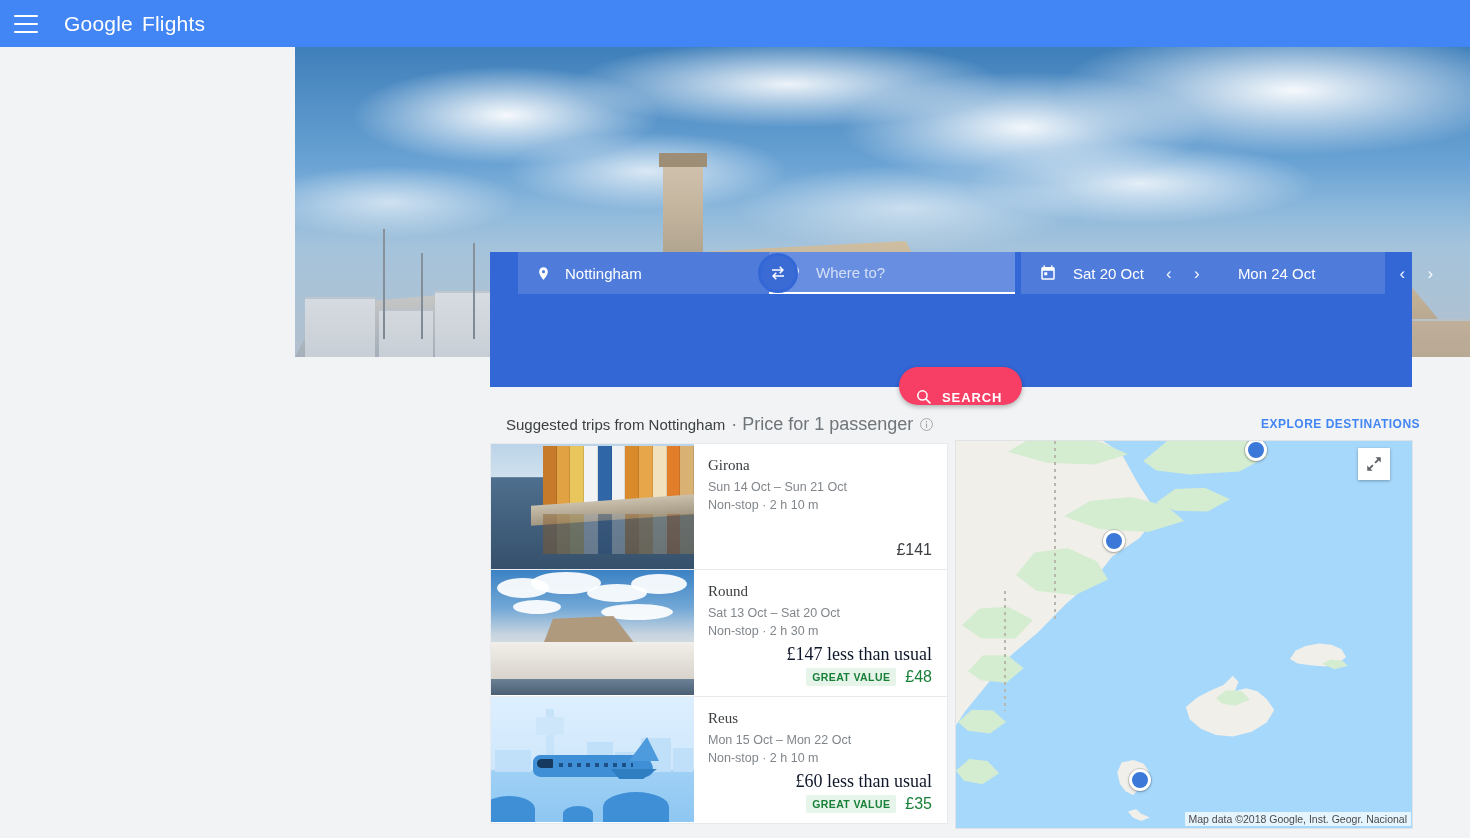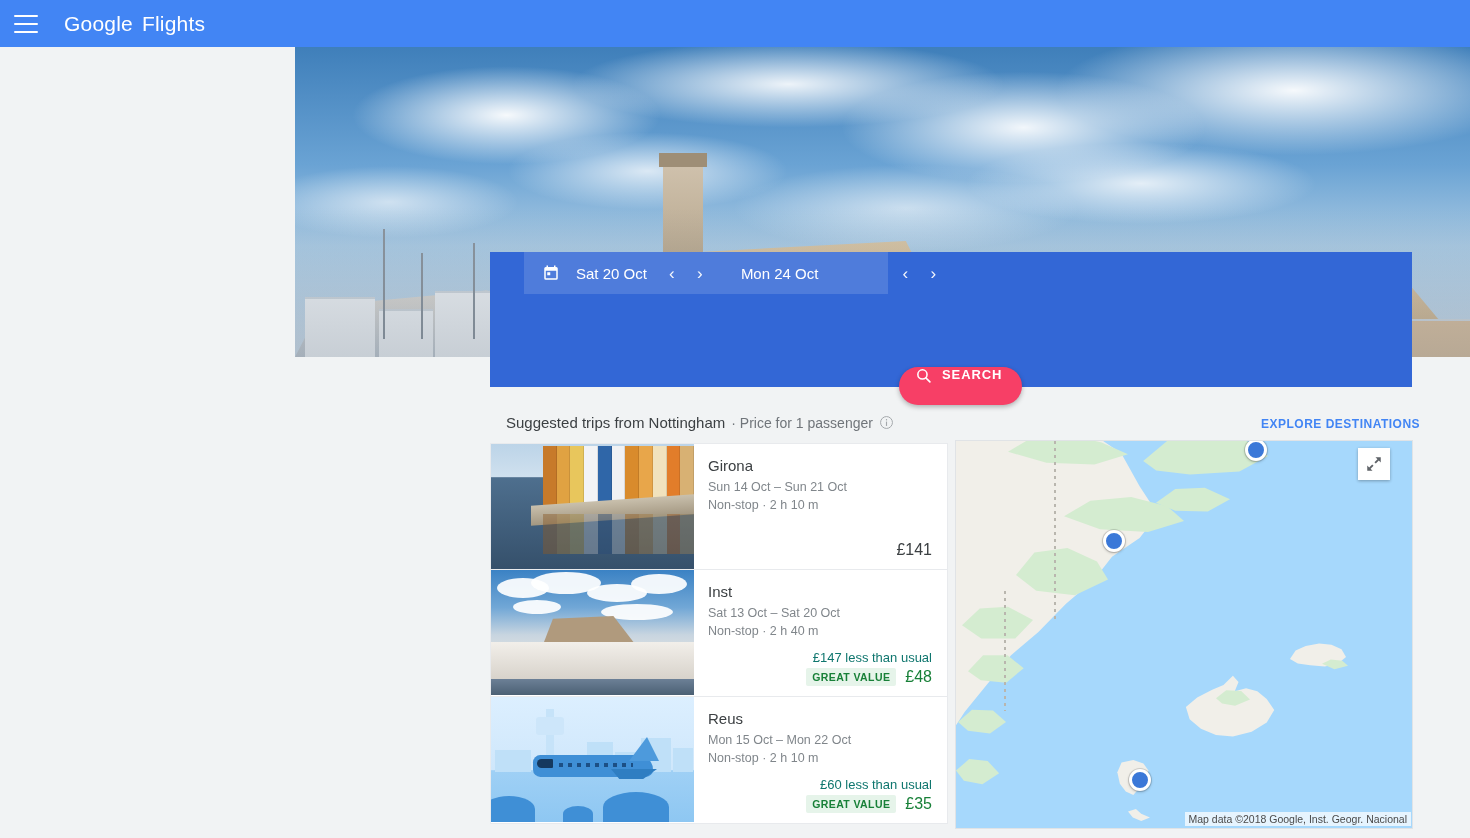--- a/index.html
+++ b/index.html
@@ -326,6 +326,26 @@
 <div class="search-panel">
 
   <div class="fields">
+    <div class="place-group">
+      <div class="field origin">
+        <svg class="pin" viewBox="0 0 24 24">
+          <path fill="#ffffff" d="M12 2C8.1 2 5 5.1 5 9c0 5.2 7 13 7 13s7-7.8 7-13c0-3.9-3.1-7-7-7zm0 9.5A2.5 2.5 0 1 1 12 6.5a2.5 2.5 0 0 1 0 5z"></path>
+        </svg>
+        <span>Nottingham</span>
+      </div>
+      <div class="field dest">
+        <svg class="pin" viewBox="0 0 24 24">
+          <path fill="#ffffff" d="M12 2C8.1 2 5 5.1 5 9c0 5.2 7 13 7 13s7-7.8 7-13c0-3.9-3.1-7-7-7zm0 9.5A2.5 2.5 0 1 1 12 6.5a2.5 2.5 0 0 1 0 5z"></path>
+        </svg>
+        <span class="ph">Where to?</span>
+      </div>
+      <div class="swap">
+        <svg width="18" height="18" viewBox="0 0 24 24">
+          <path fill="#ffffff" d="M4 9h12.2l-2.6-2.6L15 5l5 5-5 5-1.4-1.4L16.2 11H4V9z" transform="translate(0,-2)"></path>
+          <path fill="#ffffff" d="M20 15H7.8l2.6 2.6L9 19l-5-5 5-5 1.4 1.4L7.8 13H20v2z" transform="translate(0,2)"></path>
+        </svg>
+      </div>
+    </div>
 
     <div class="dates">
       <svg class="cal" viewBox="0 0 24 24">

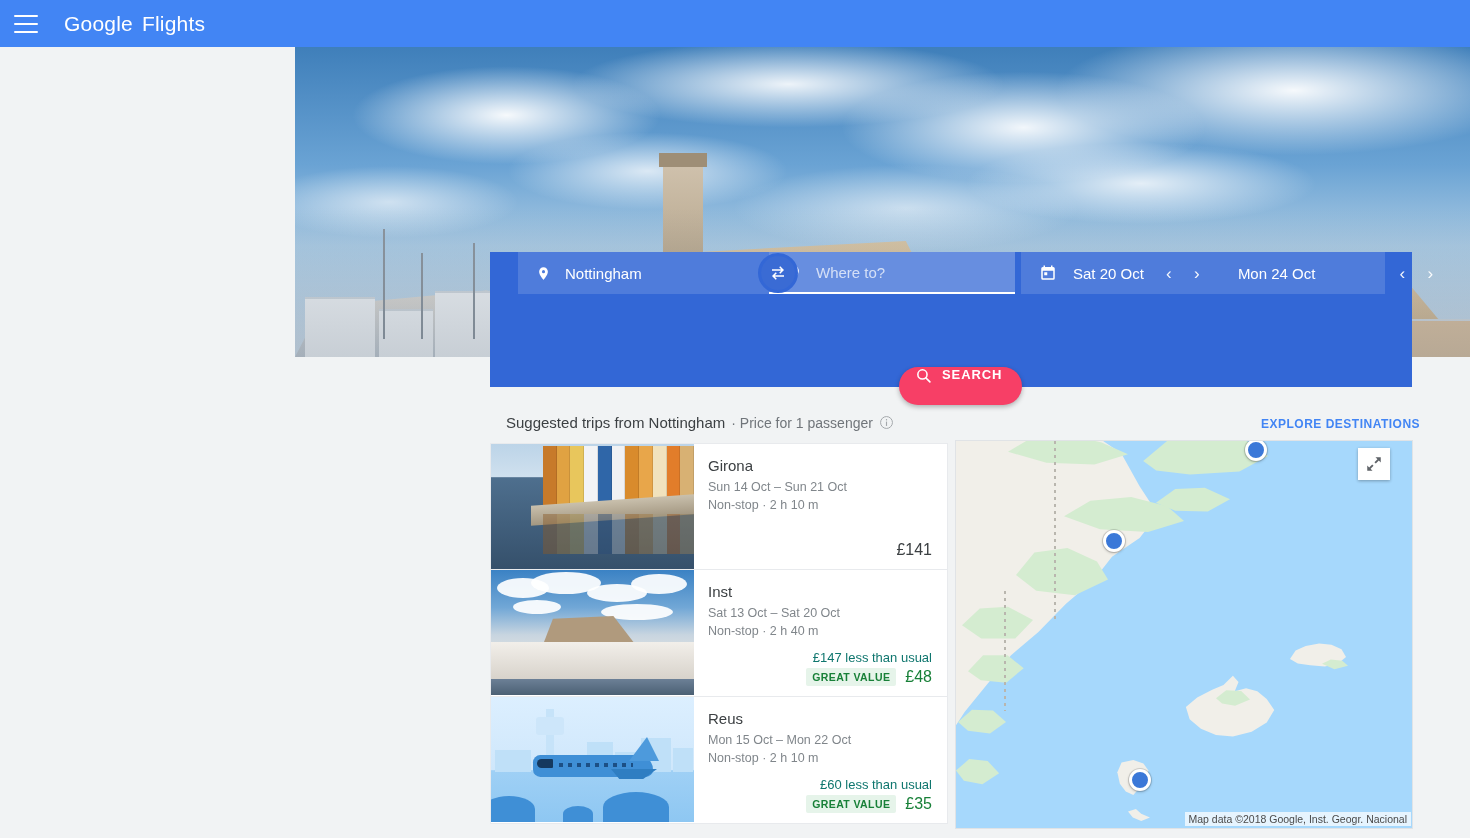--- a/index.html
+++ b/index.html
@@ -142,7 +142,7 @@
     height: 38px; padding: 0 20px 0 16px;
     background: #f73f66; border: none; border-radius: 19px;
     color: #fff; font-size: 13px; font-weight: 700; letter-spacing: .9px;
-    display: flex; align-items: flex-start; gap: 10px;
+    display: flex; align-items: flex-end; gap: 10px;
     cursor: pointer; box-shadow: 0 2px 5px rgba(0,0,0,.28);
     z-index: 30;
   }

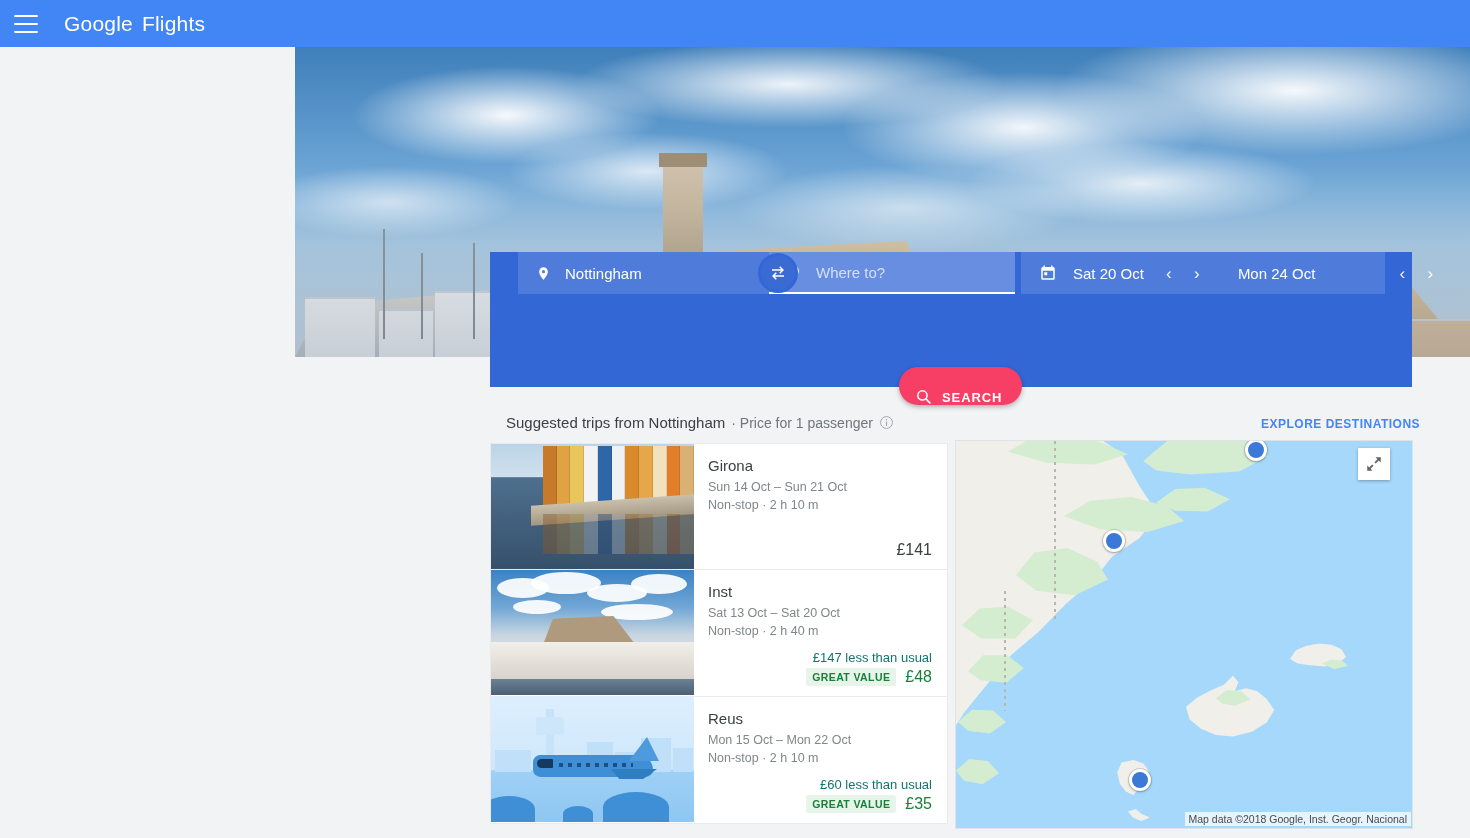--- a/index.html
+++ b/index.html
@@ -153,7 +153,7 @@
     display: flex; align-items: center; gap: 6px;
     font-size: 15px; color: #3c4043;
   }
-  .sug-sub { font-size: 14px; color: #70757a; }
+  .sug-sub { font-size: 18px; color: #70757a; }
   .info-ico { width: 15px; height: 15px; opacity: .6; cursor: pointer; }
   .explore {
     position: absolute; top: 417px; left: 1261px;

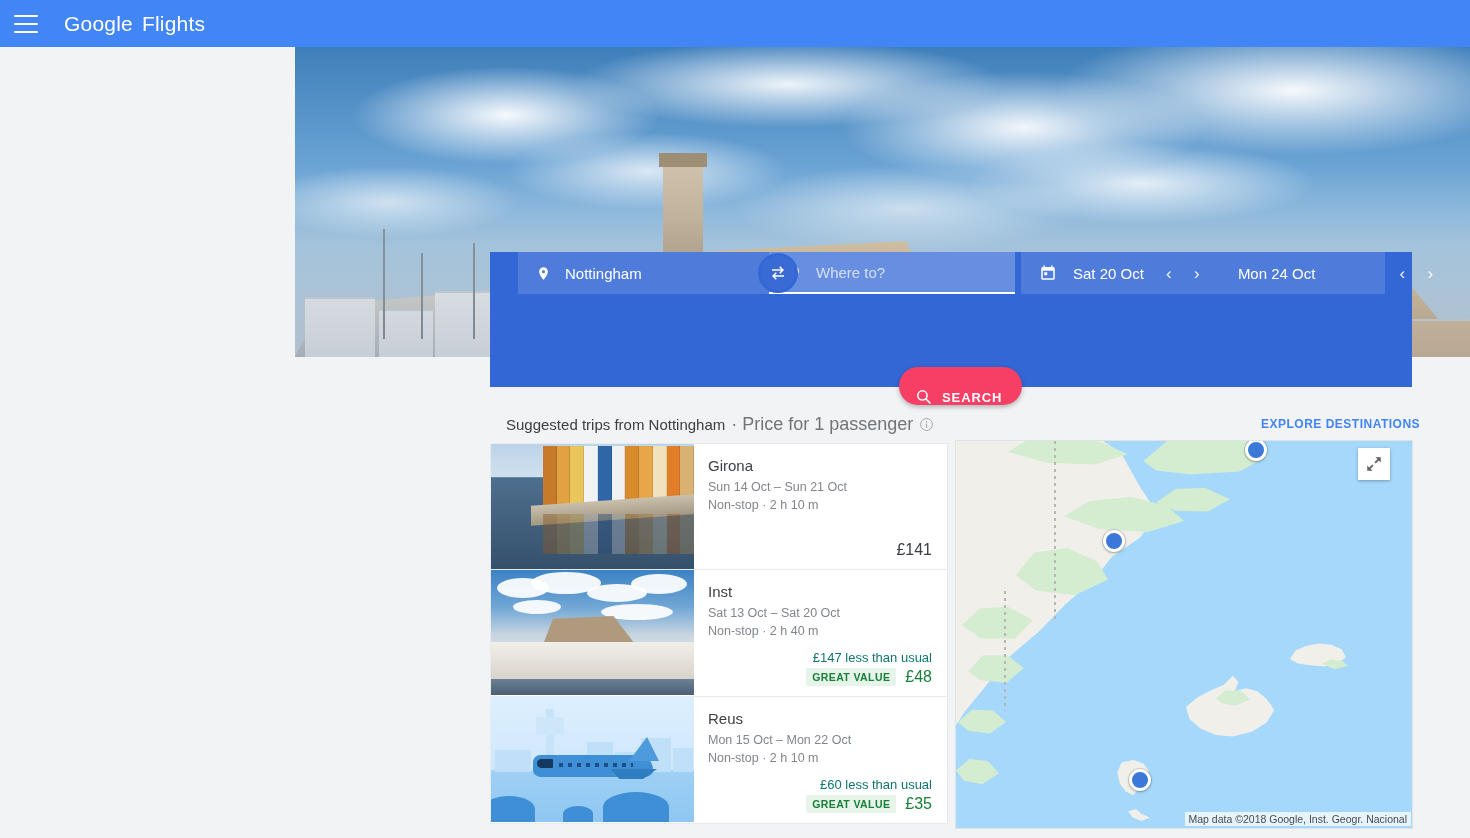--- a/index.html
+++ b/index.html
@@ -171,7 +171,7 @@
   .card:first-child { border-top: 1px solid #e8eaed; }
   .thumb { width: 203px; height: 125px; flex: none; position: relative; overflow: hidden; }
   .cbody { flex: 1; padding: 13px 15px 10px 14px; display: flex; flex-direction: column; }
-  .ctitle { font-size: 15px; color: #3c4043; margin-bottom: 4px; }
+  .ctitle { font-size: 15px; color: #3c4043; margin-bottom: 4px; font-family: Liberation Serif, serif; }
   .cmeta { font-size: 12.5px; color: #80868b; line-height: 18px; }
   .cfoot { margin-top: auto; text-align: right; }
   .less { font-size: 13px; color: #0f766e; display: block; margin-bottom: 3px; }

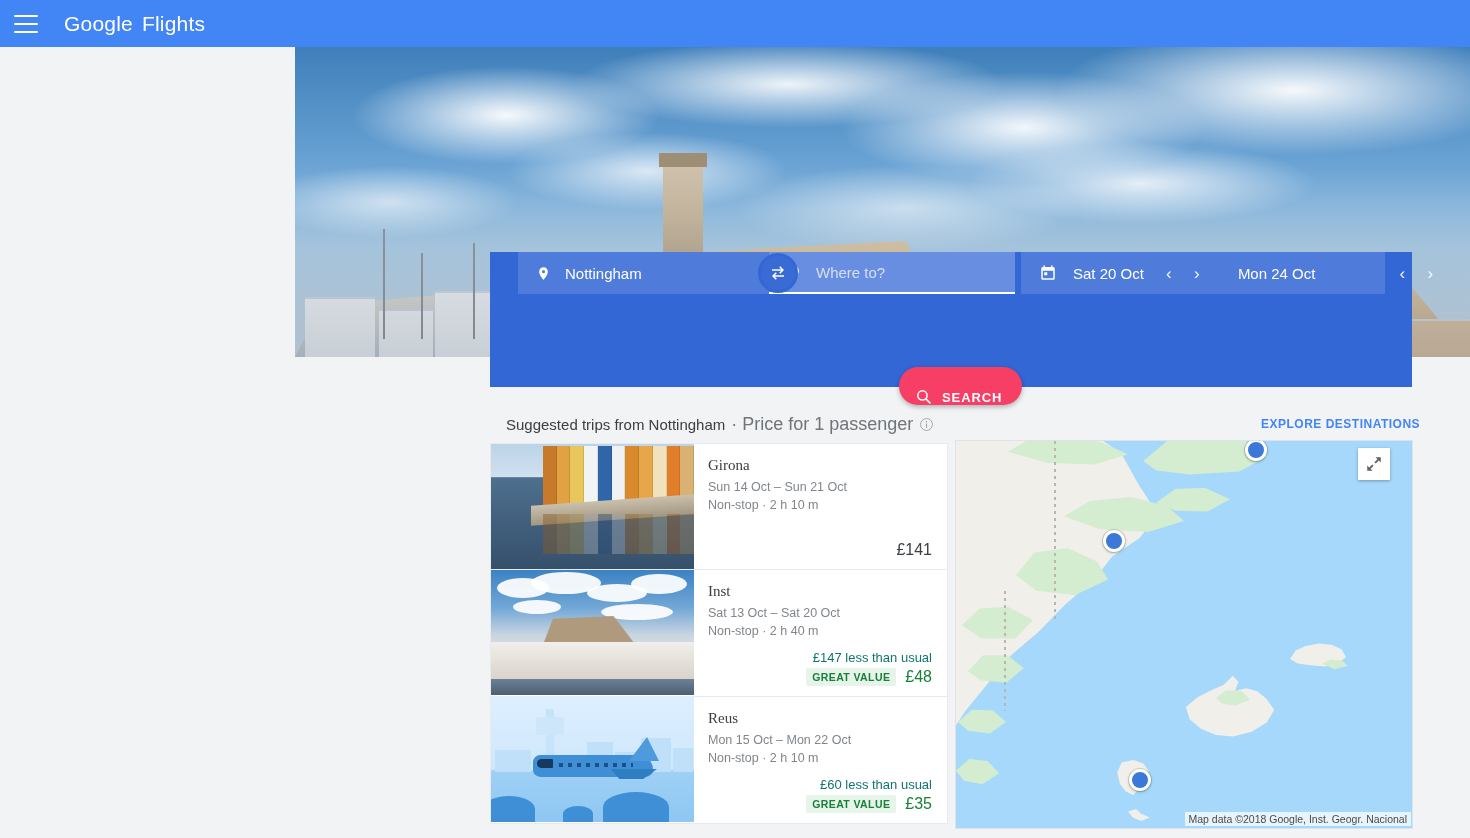--- a/index.html
+++ b/index.html
@@ -442,7 +442,7 @@
       <div class="water"></div>
     </div>
     <div class="cbody">
-      <div class="ctitle">Inst</div>
+      <div class="ctitle">Round</div>
       <div class="cmeta">Sat 13 Oct – Sat 20 Oct</div>
       <div class="cmeta">Non-stop · 2 h 40 m</div>
       <div class="cfoot">

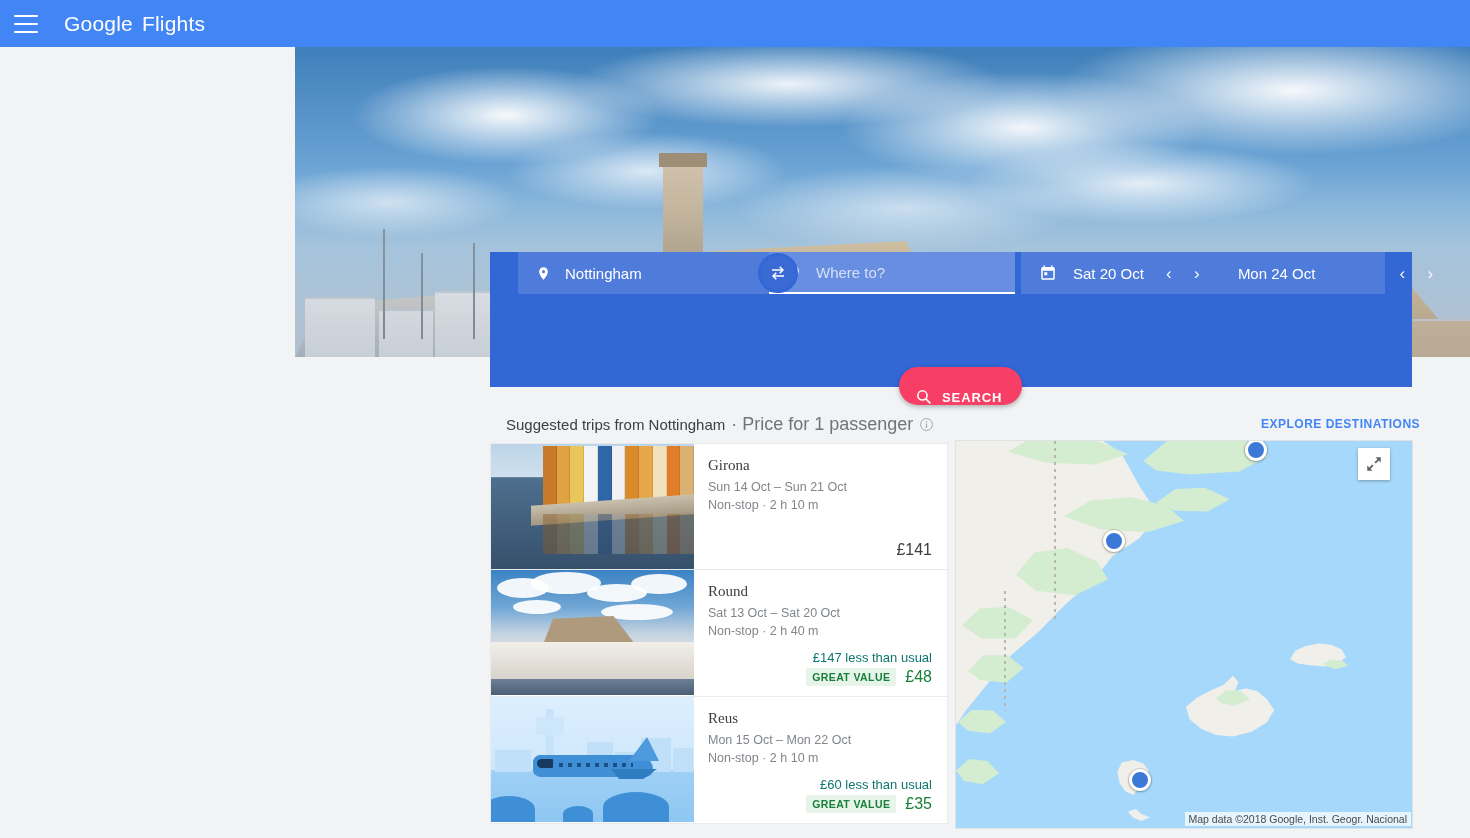--- a/index.html
+++ b/index.html
@@ -444,7 +444,7 @@
     <div class="cbody">
       <div class="ctitle">Round</div>
       <div class="cmeta">Sat 13 Oct – Sat 20 Oct</div>
-      <div class="cmeta">Non-stop · 2 h 40 m</div>
+      <div class="cmeta">Non-stop · 2 h 30 m</div>
       <div class="cfoot">
         <span class="less">£147 less than usual</span>
         <div class="pricerow">

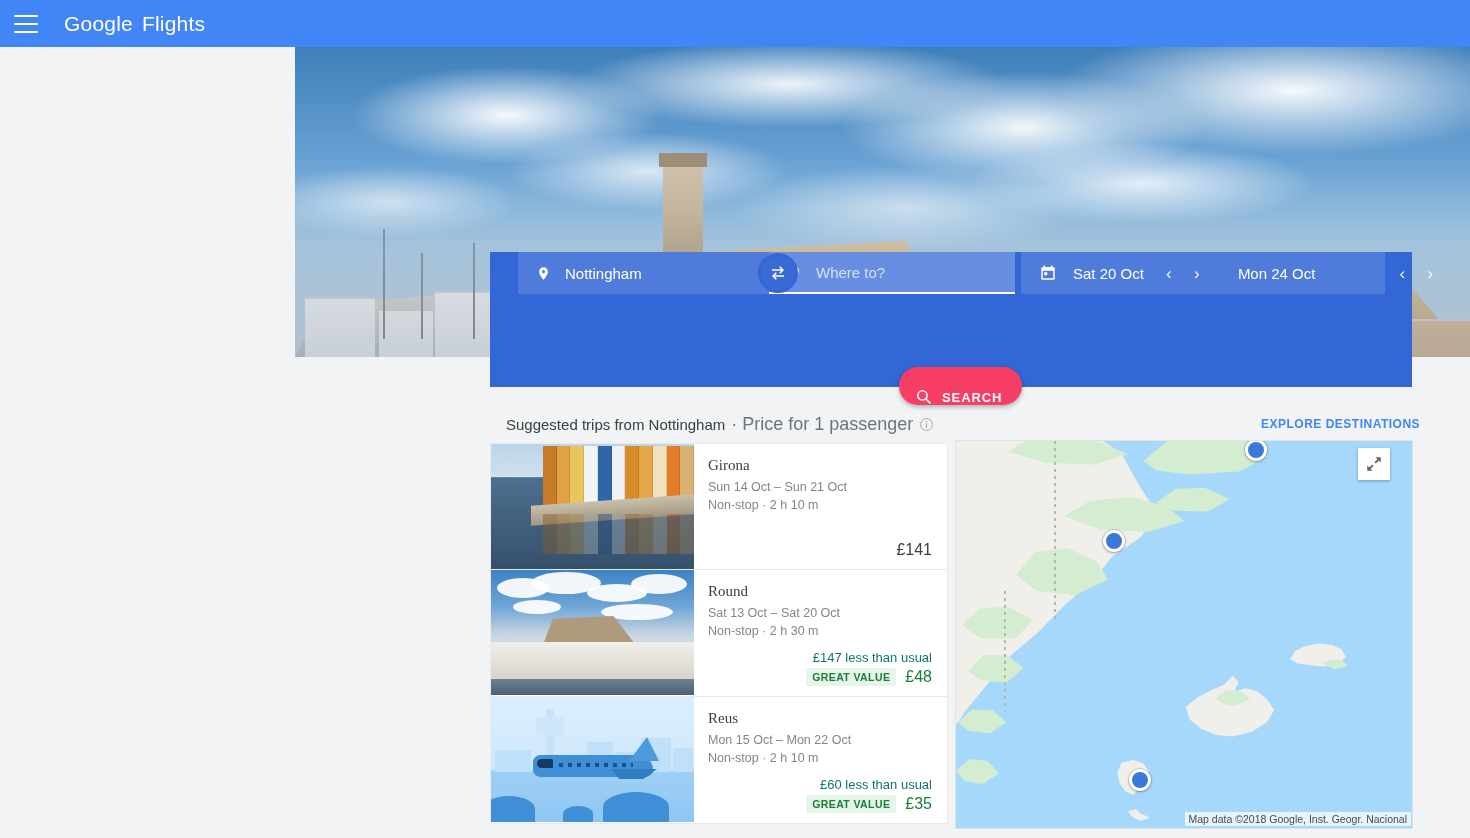--- a/index.html
+++ b/index.html
@@ -174,7 +174,7 @@
   .ctitle { font-size: 15px; color: #3c4043; margin-bottom: 4px; font-family: Liberation Serif, serif; }
   .cmeta { font-size: 12.5px; color: #80868b; line-height: 18px; }
   .cfoot { margin-top: auto; text-align: right; }
-  .less { font-size: 13px; color: #0f766e; display: block; margin-bottom: 3px; }
+  .less { font-size: 18px; color: #0f172a; display: block; margin-bottom: 3px; font-family: Liberation Serif, serif; }
   .pricerow { display: flex; align-items: flex-start; justify-content: flex-end; gap: 9px; }
   .badge {
     background: #e6f4ea; color: #188038;

